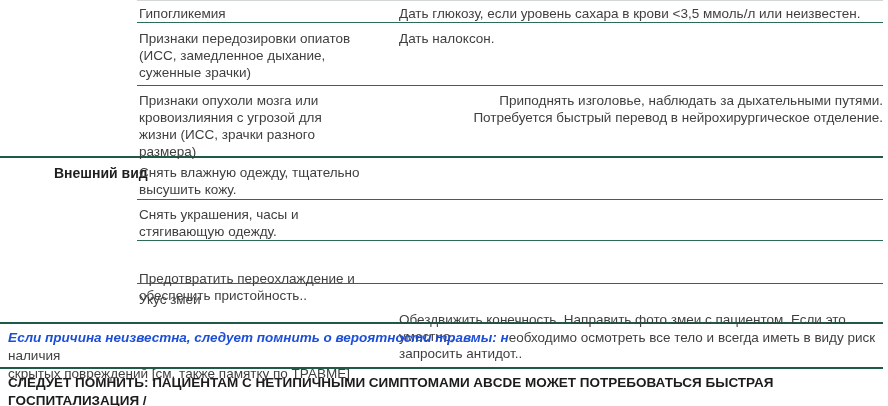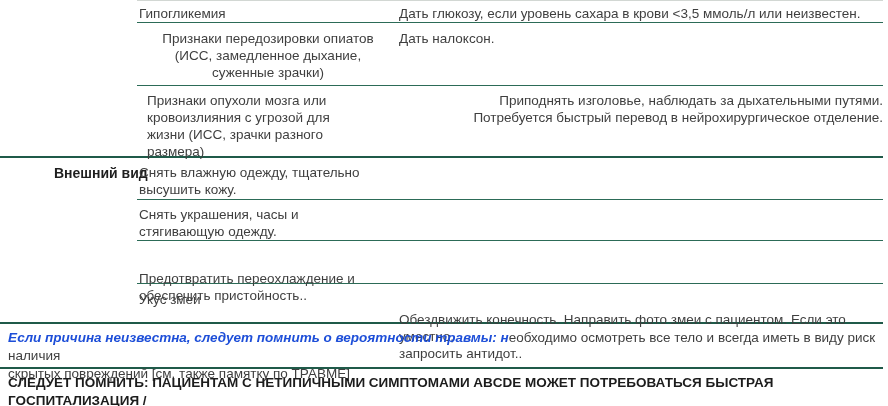--- a/index.html
+++ b/index.html
@@ -80,7 +80,7 @@
   <div class="cell col2" style="top:5px;">Гипогликемия</div>
   <div class="cell col3" style="top:5px;">Дать глюкозу, если уровень сахара в крови &lt;3,5 ммоль/л или неизвестен.</div>
 
-  <div class="cell col2" style="top:30px;text-align:center;">Признаки передозировки опиатов
+  <div class="cell col2" style="top:30px;">Признаки передозировки опиатов
 (ИСС, замедленное дыхание,
 суженные зрачки)</div>
   <div class="cell col3" style="top:30px;">Дать налоксон.</div>

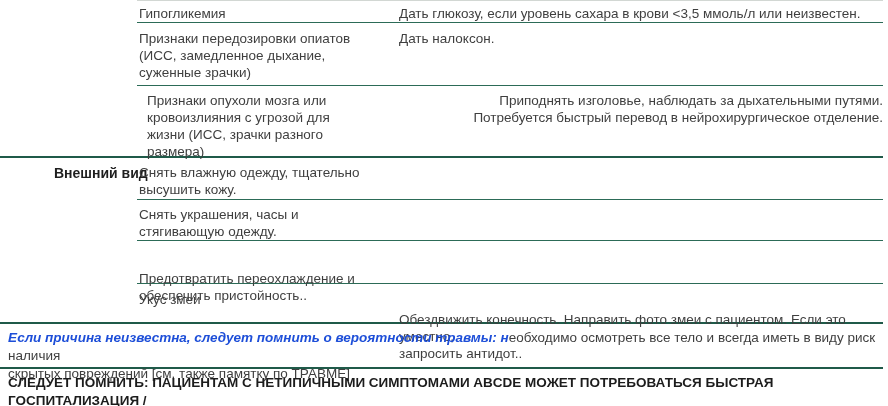--- a/index.html
+++ b/index.html
@@ -85,7 +85,7 @@
 суженные зрачки)</div>
   <div class="cell col3" style="top:30px;">Дать налоксон.</div>
 
-  <div class="cell col2" style="top:92px;margin-left:8px;">Признаки опухоли мозга или
+  <div class="cell col2" style="top:92px;">Признаки опухоли мозга или
 кровоизлияния с угрозой для
 жизни (ИСС, зрачки разного
 размера)</div>

